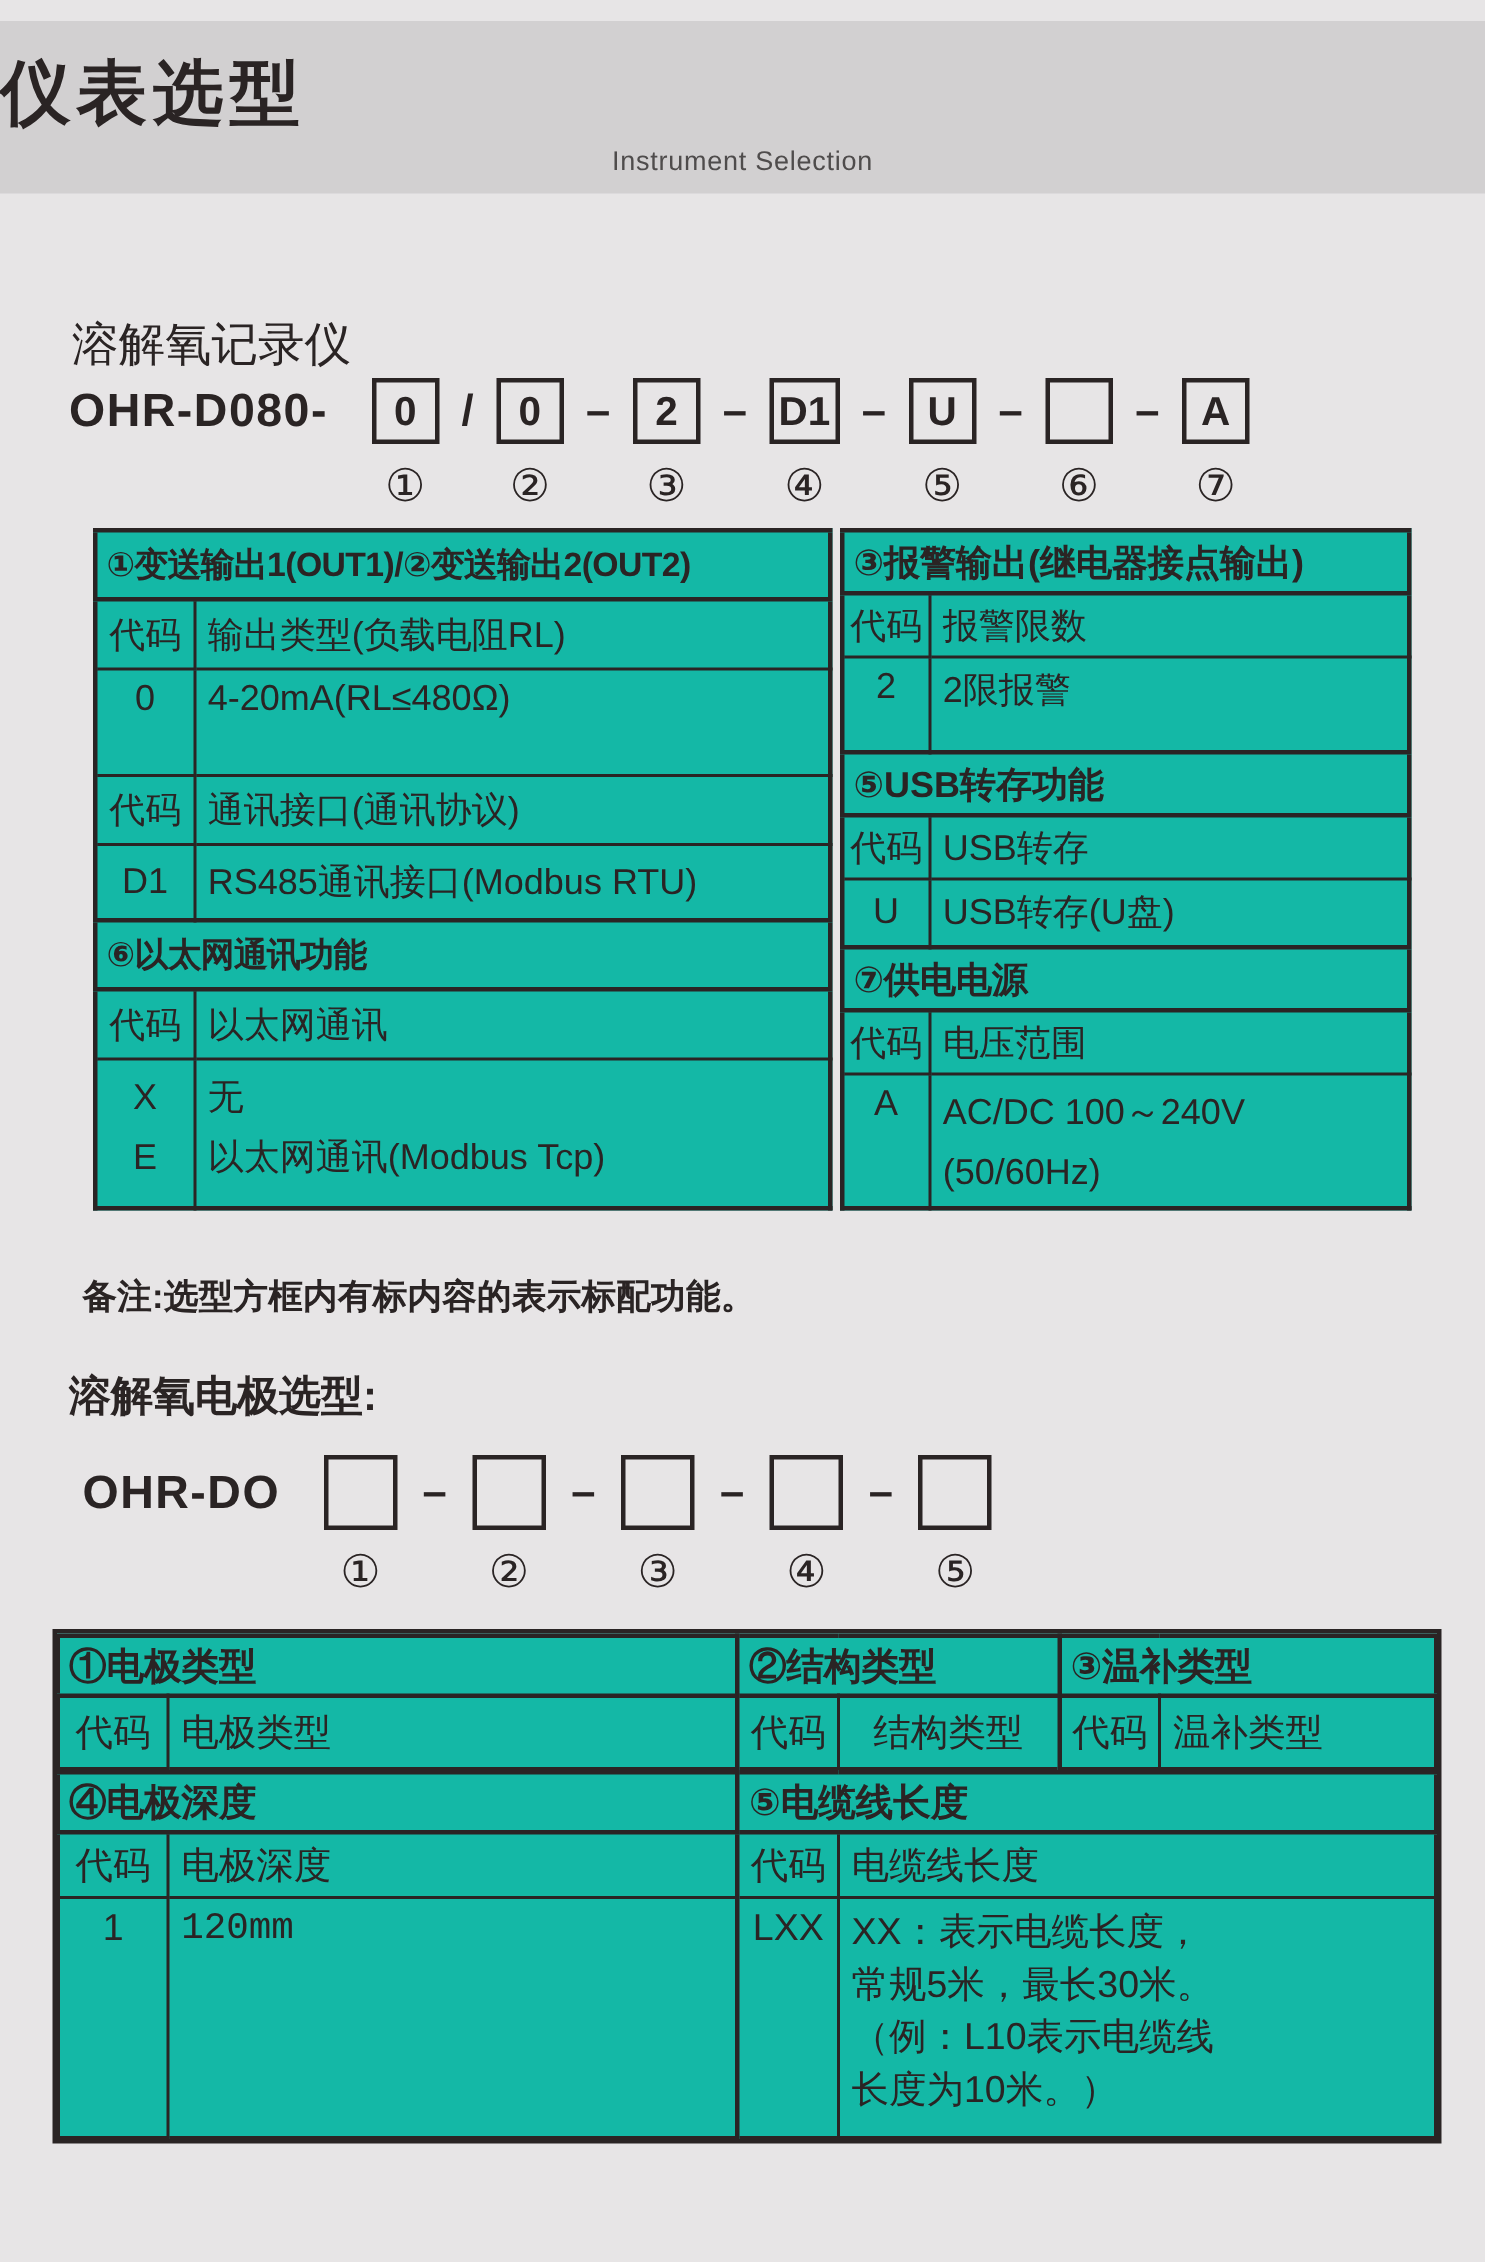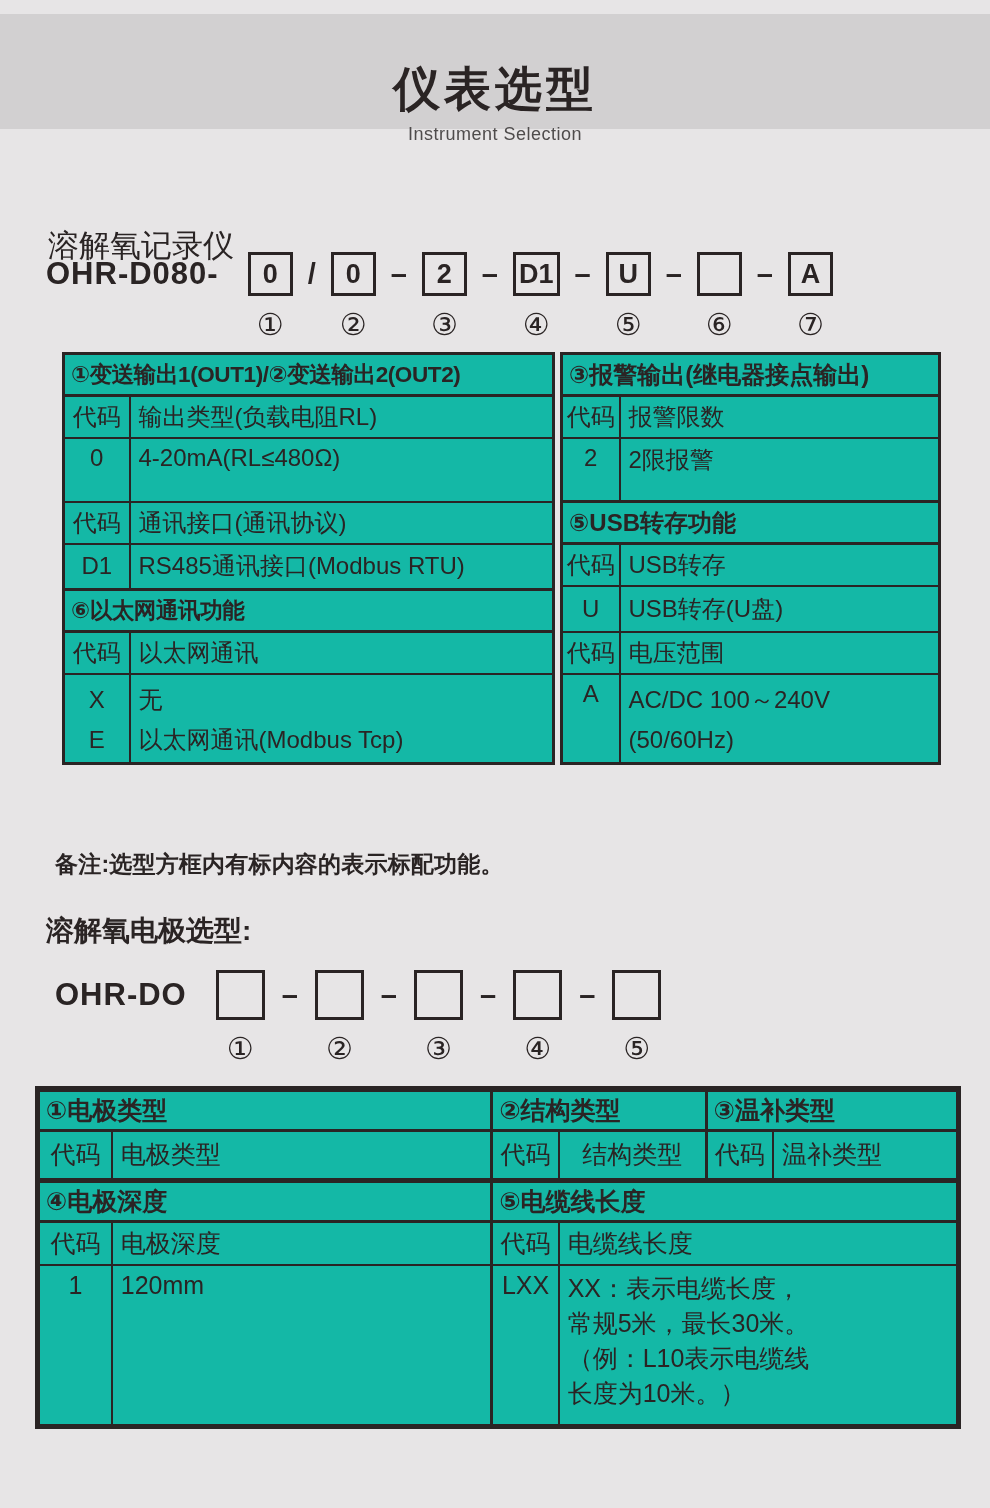--- a/index.html
+++ b/index.html
@@ -11,7 +11,7 @@
   }
   
   .title-band{position:absolute;top:14px;left:0;width:990px;height:115px;background:#d2d0d1;}
-  .title{text-align:center;font-size:47px;font-weight:700;letter-spacing:4px;padding-top:4px;margin-top:40px;}
+  .title{font-size:47px;font-weight:700;letter-spacing:4px;padding-top:17px;}
   .subtitle{text-align:center;font-size:18px;color:#4f4c4c;margin-top:3px;letter-spacing:.5px;}
 
   

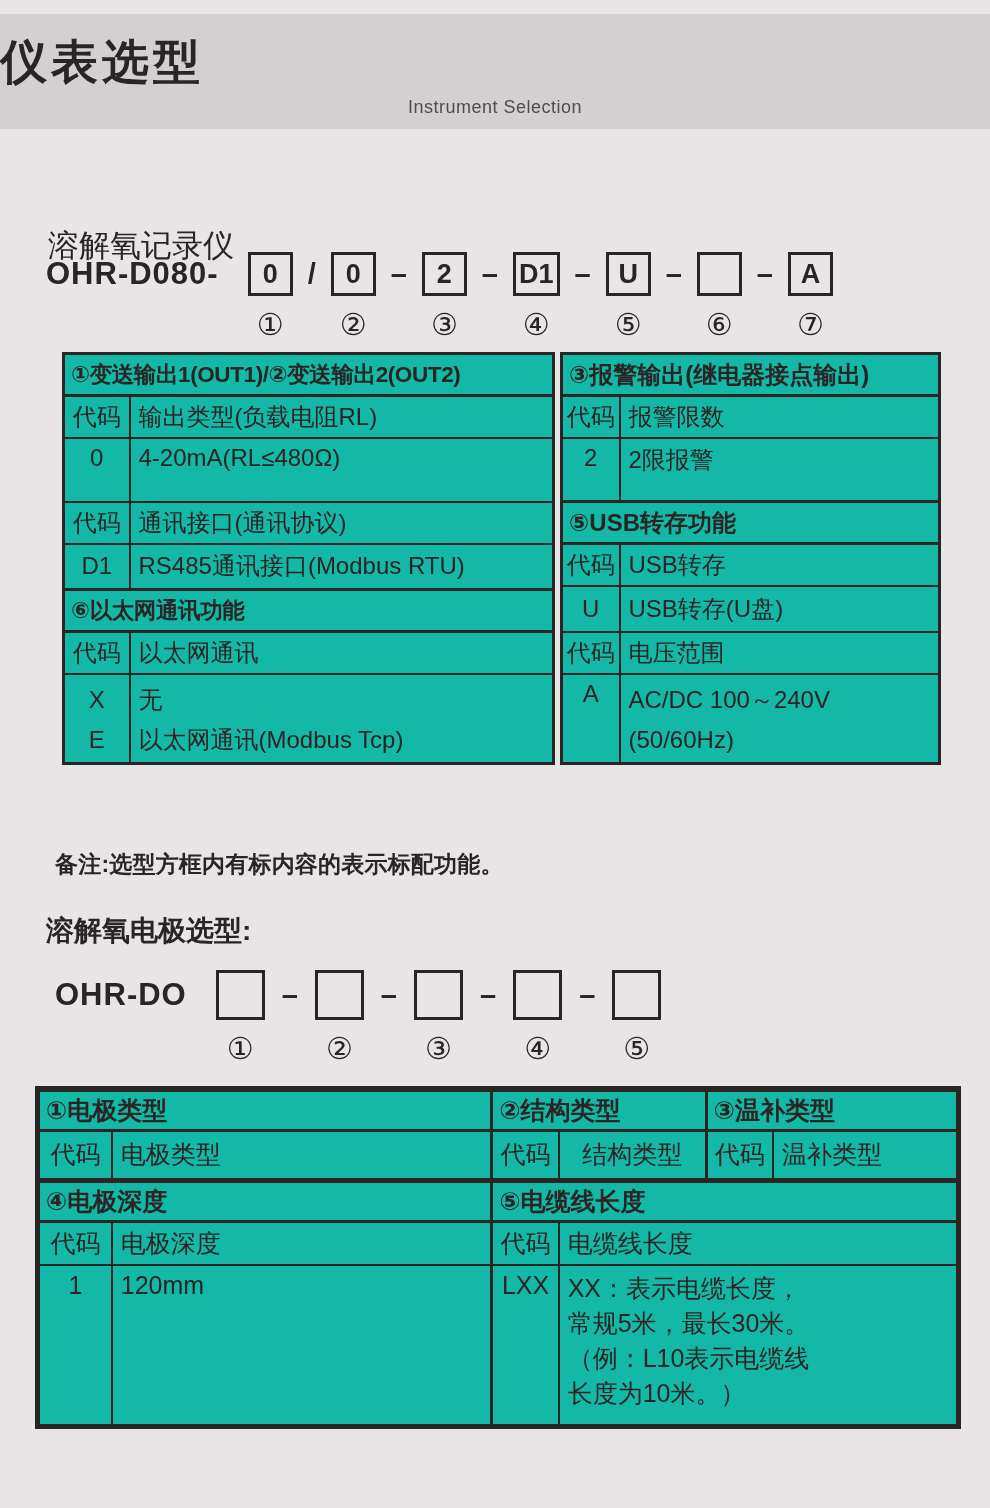--- a/index.html
+++ b/index.html
@@ -16,7 +16,7 @@
 
   
   .sec-heading{position:absolute;font-weight:400;}
-  .recorder-heading{left:48px;top:209px;font-size:31px;margin-top:16px;}
+  .recorder-heading{left:48px;top:209px;font-size:31px;}
   .electrode-heading{left:46px;top:912px;font-size:28px;font-weight:700;}
   .model-row{position:absolute;display:flex;align-items:flex-start;}
   .model-row .prefix{font-size:31px;font-weight:700;letter-spacing:1px;line-height:44px;margin-right:29px;}

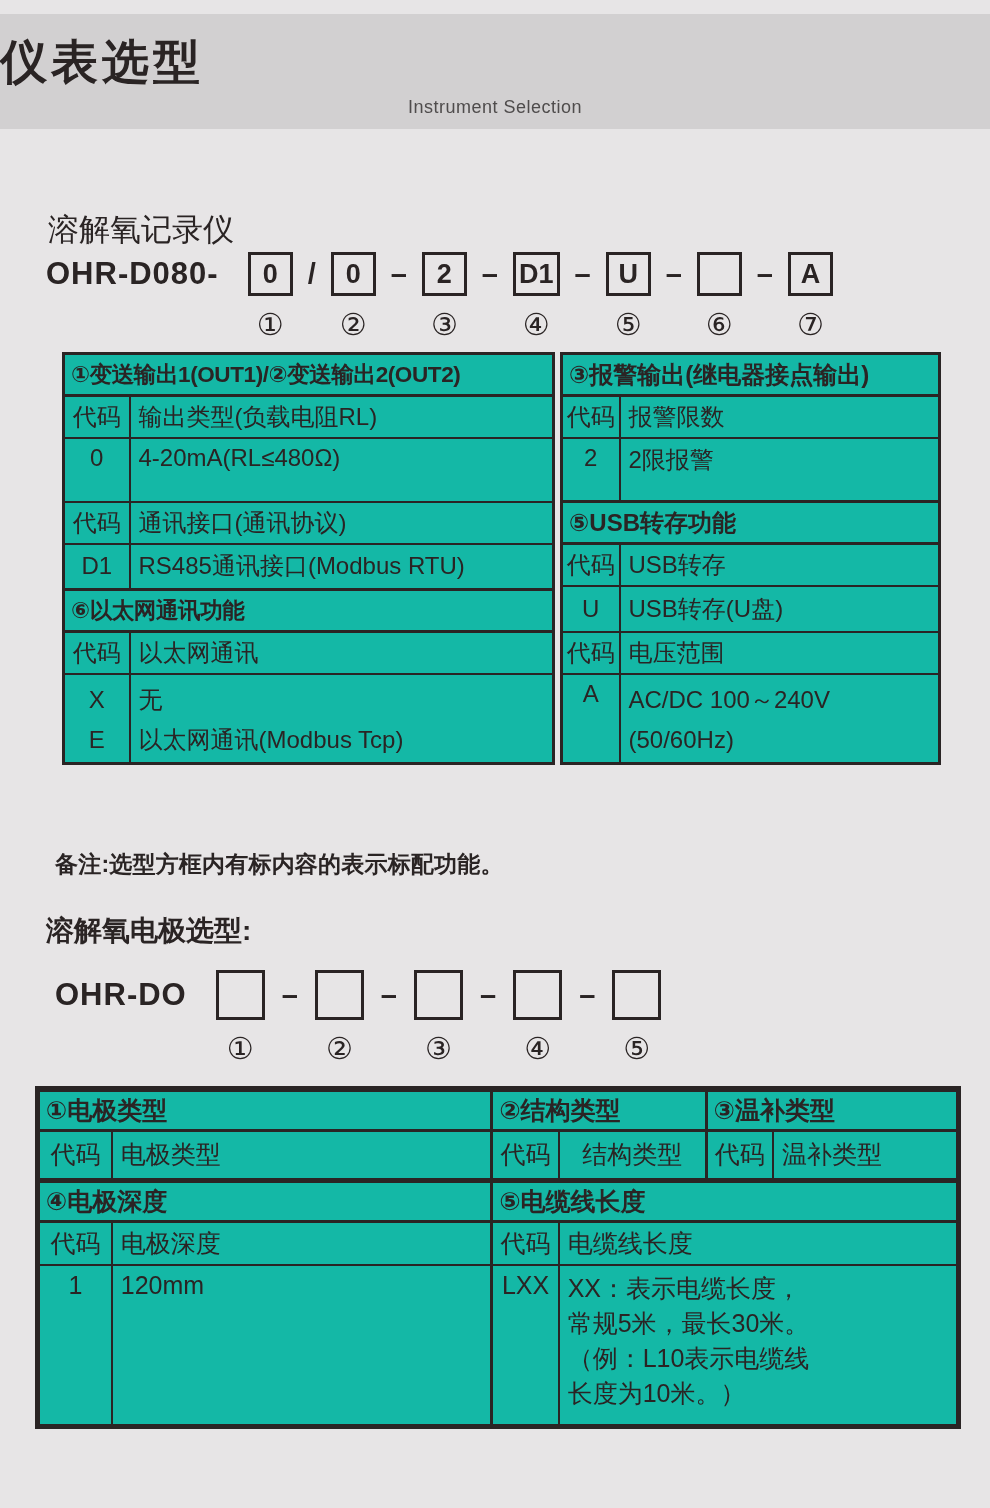--- a/index.html
+++ b/index.html
@@ -181,6 +181,9 @@
       <td class="code">U</td>
       <td>USB转存(U盘)</td>
     </tr>
+    <tr class="hdr rh42">
+          <td colspan="2">⑦供电电源</td>
+        </tr>
     <tr class="rh42">
       <td class="code">代码</td>
       <td>电压范围</td>

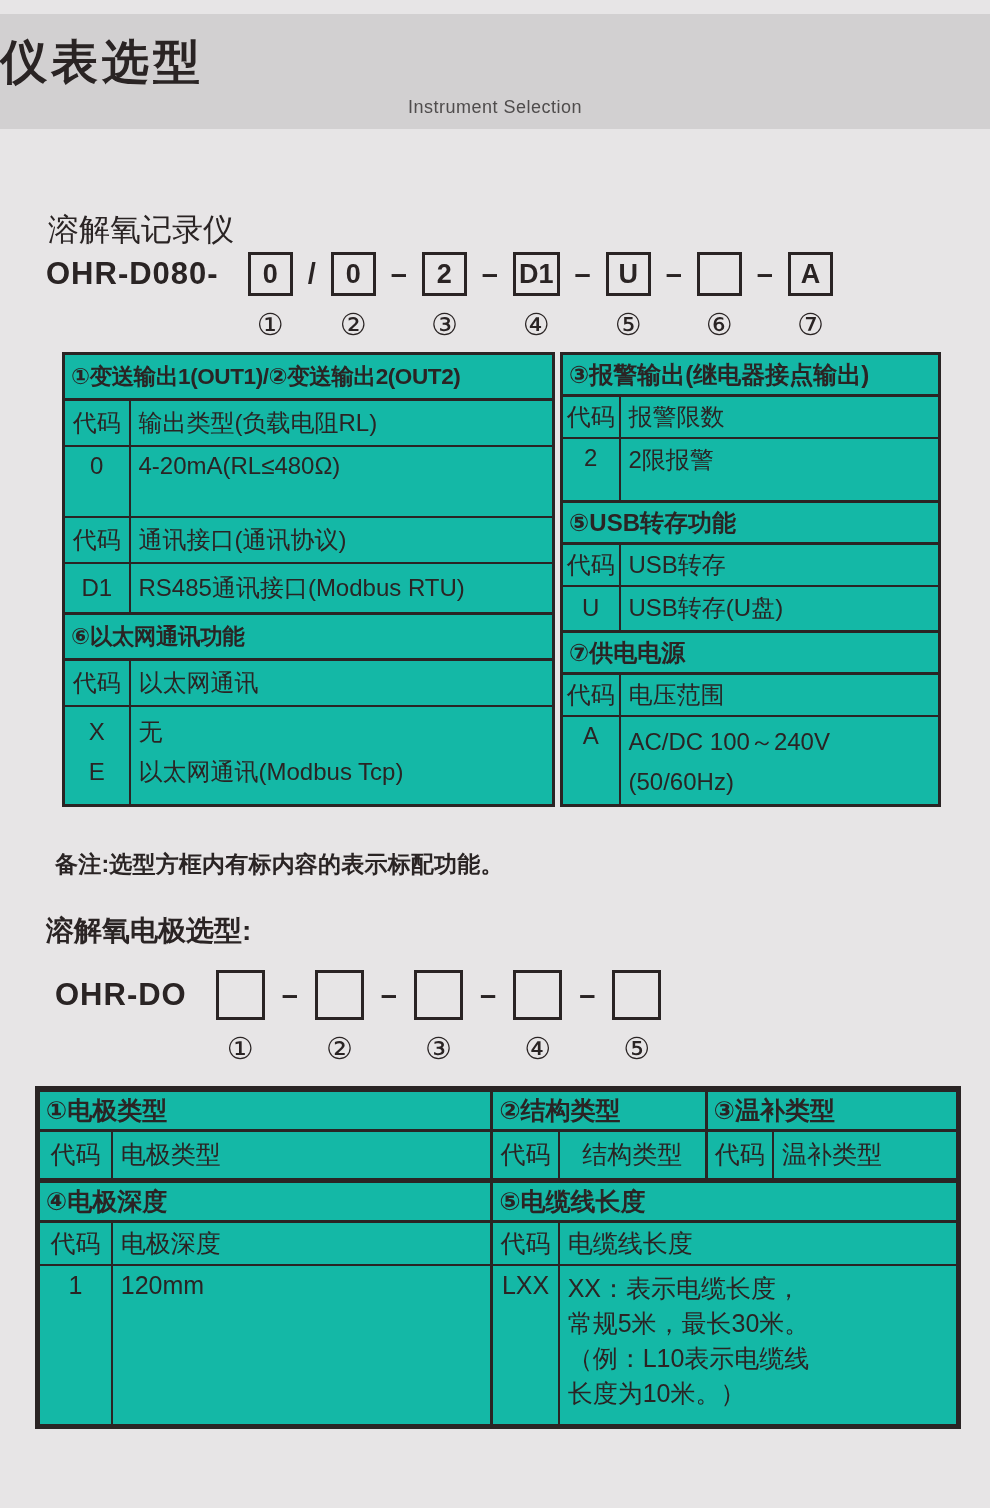--- a/index.html
+++ b/index.html
@@ -51,7 +51,7 @@
   .t2 td{font-size:25px;}
   .t2 tr.hdr td{font-size:25px;}
   .t2b{border-top:3px solid #ec4899;}
-  td.thickR{border-right-width:3px;}
+  td.thickR{border-right-width:3px;font-family:Liberation Mono, monospace;}
   .rh40{height:40px;} .rh48{height:48px;} .rh56{height:56px;} .rh44{height:44px;} .rh160{height:160px;}
   .ctr{text-align:center;}
   .cable-lines div{line-height:35px;white-space:nowrap;}

